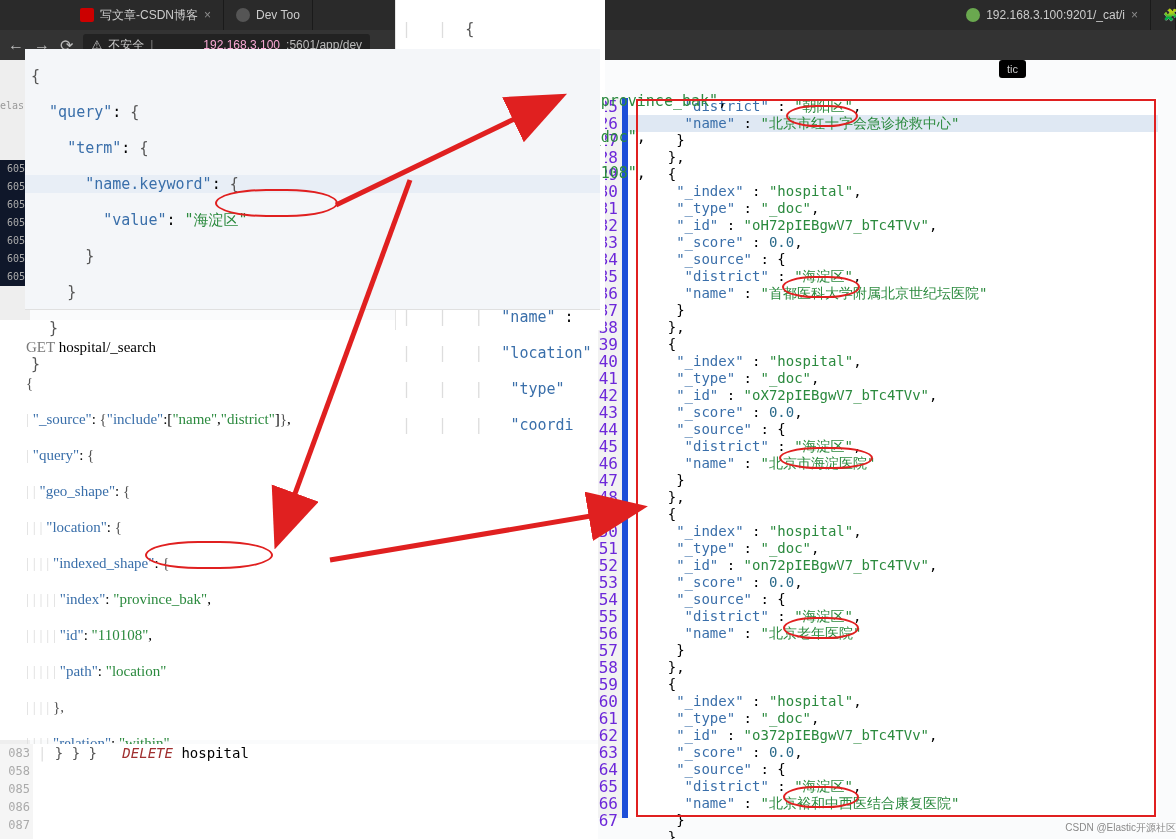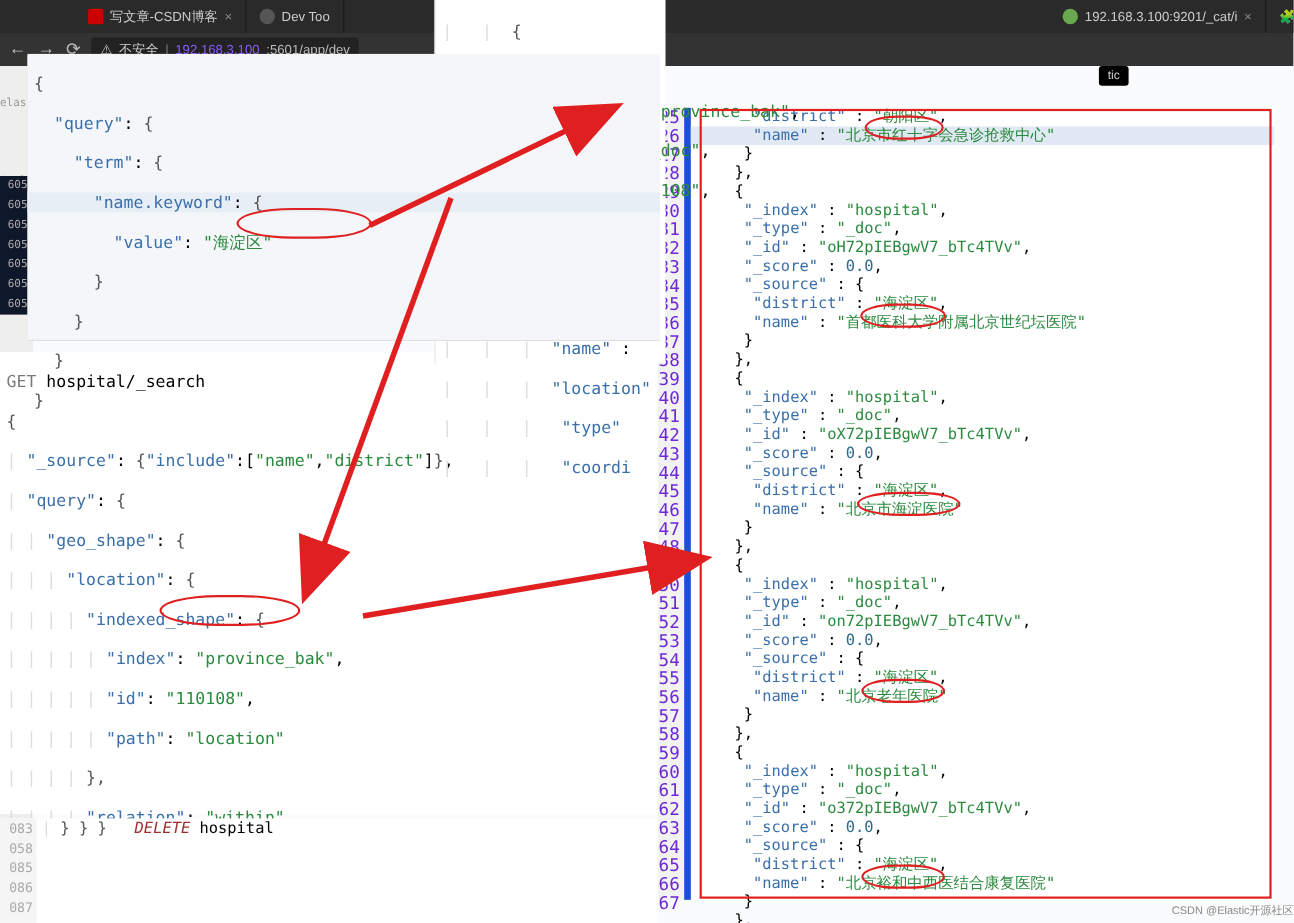--- a/index.html
+++ b/index.html
@@ -34,7 +34,7 @@
     background: #222; border-radius: 3px; padding: 3px 8px;
     display: flex; align-items: center; gap: 6px; font-size: 12px;
   }
-  .addr-host { color: #8b5cf6; }
+  .addr-host { color: #f9a8d4; margin-left: 44px; }
   .addr-path { color: #bbb; }
   .gutter-line { height: 18px; line-height:18px; text-align:right; padding-right:3px;}
 

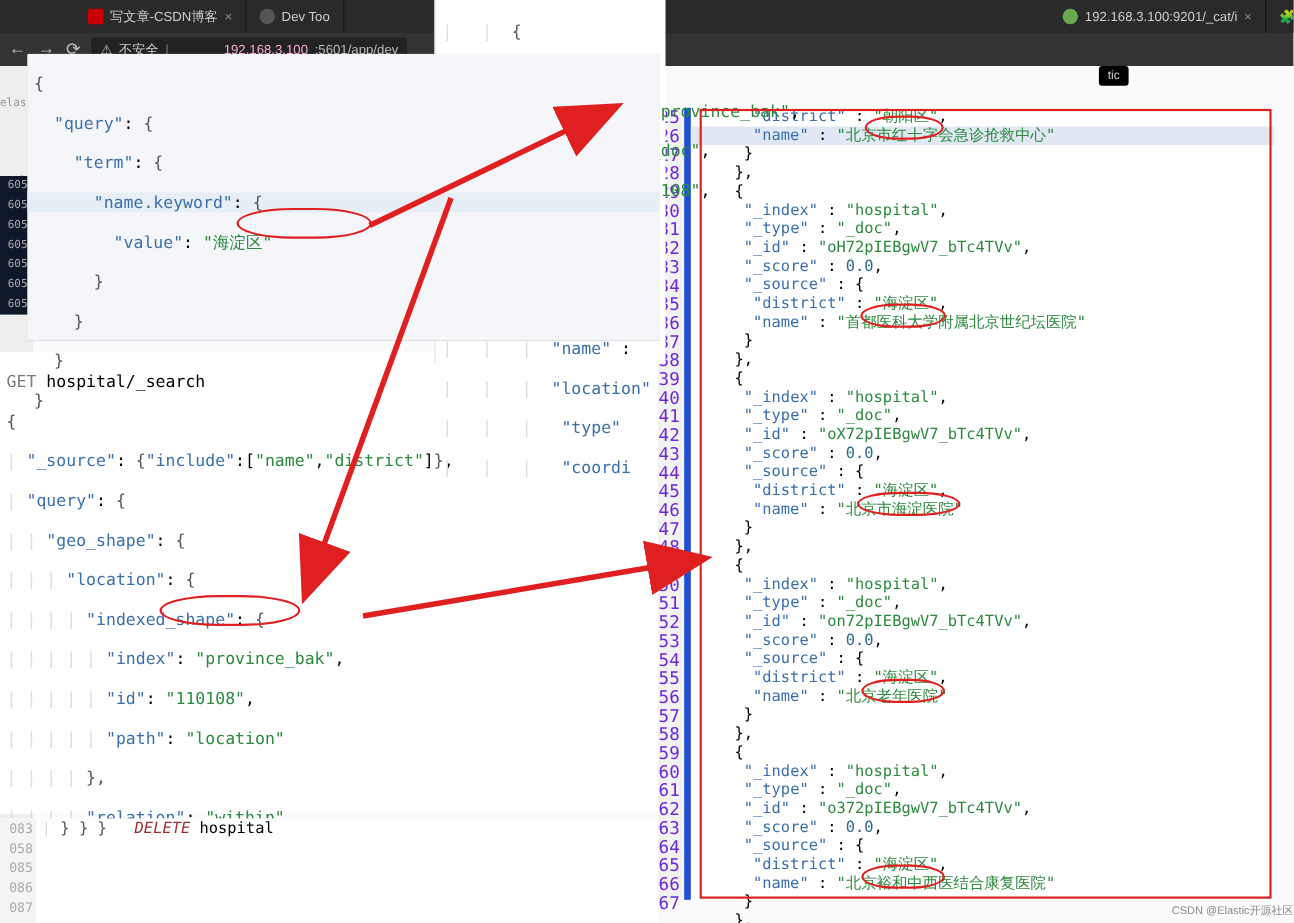--- a/index.html
+++ b/index.html
@@ -136,7 +136,7 @@
 </div>
 
 <div style="position:absolute;left:0;top:60px;width:30px;height:760px;background:#eee;font-size:10px;color:#999;z-index:0">
-  <div style="margin-top:28px">elas</div>
+  <div style="margin-top:40px">elas</div>
   <div style="margin-top:60px">isole</div>
   <div style="margin-top:10px">ory</div>
 </div>

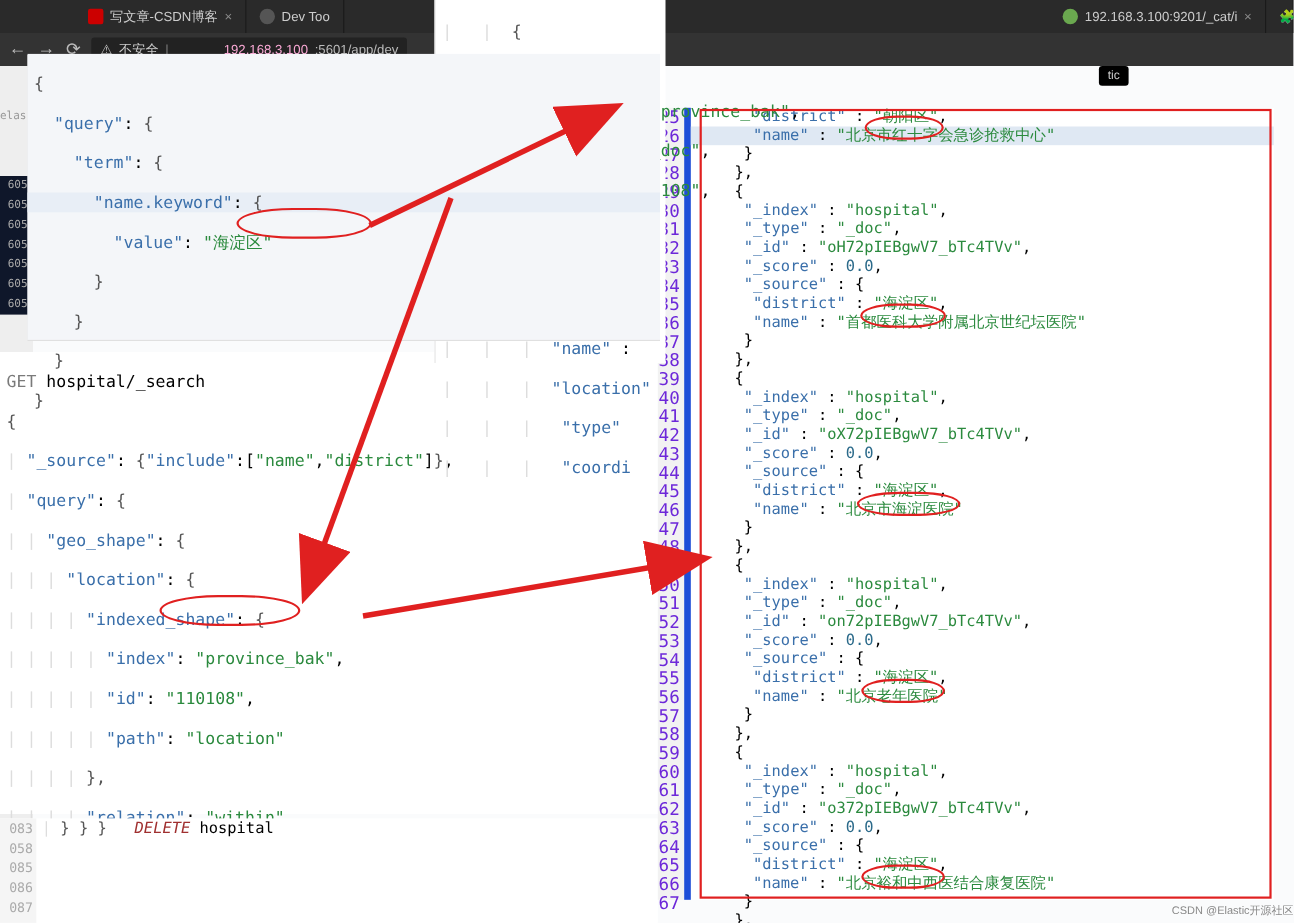--- a/index.html
+++ b/index.html
@@ -69,7 +69,7 @@
   
   .paneC {
     top: 320px; left: 0; width: 598px; height: 420px;
-    background: #fff; z-index: 3; padding-left: 0;
+    background: #fff; z-index: 3; padding-left: 20px; font-family: Liberation Serif, serif;
   }
   
   .paneD {

